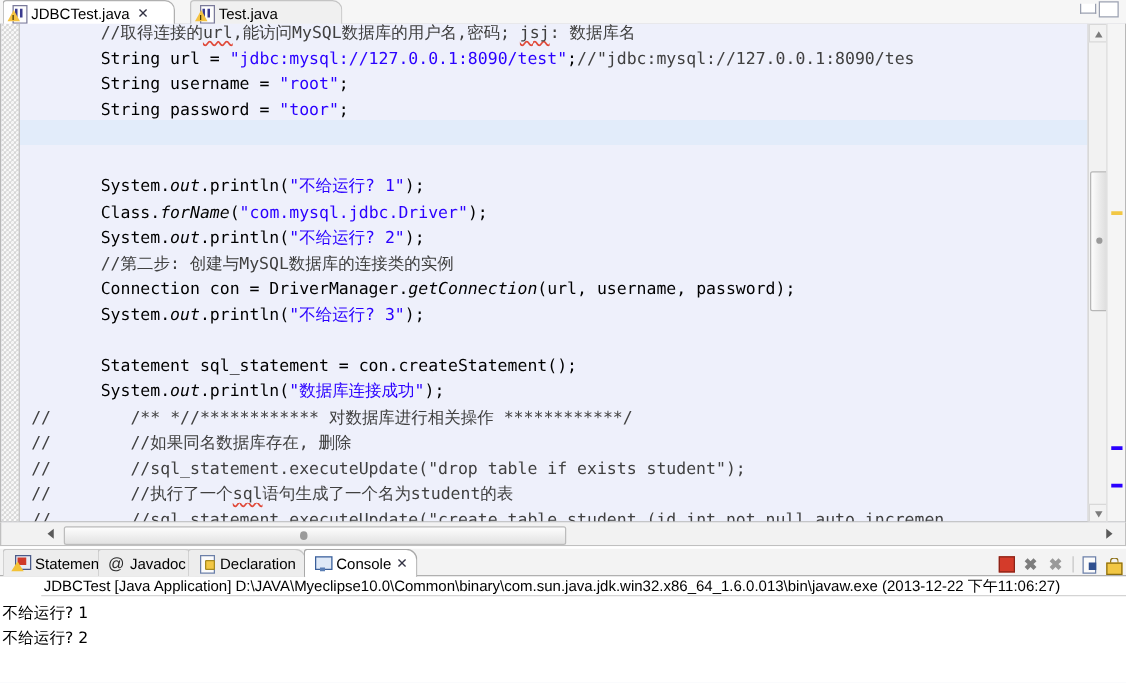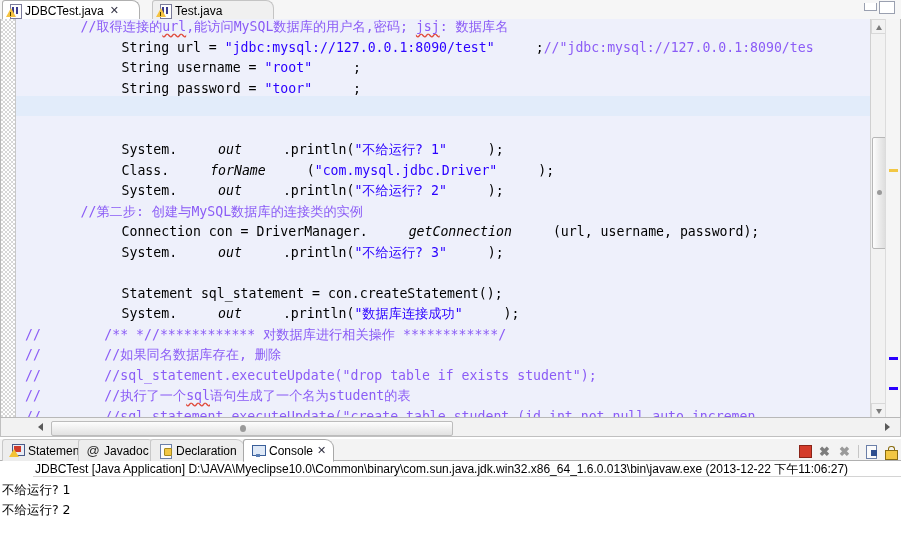--- a/index.html
+++ b/index.html
@@ -55,7 +55,7 @@
   .curline{position:absolute;left:15px;top:77px;right:30px;height:20px;background:#e2ecfa;}
   .ln{position:absolute;left:0;white-space:pre;}
   .str{color:#2a00ff;}
-  .cmt{color:#8b5cf6;}
+  .cmt{color:#404040;}
   .plain{color:#000000;margin-left:41px;}
   .it{font-style:italic;}
   .sq{ text-decoration:underline; text-decoration-style:wavy; text-decoration-color:#e04a3a;

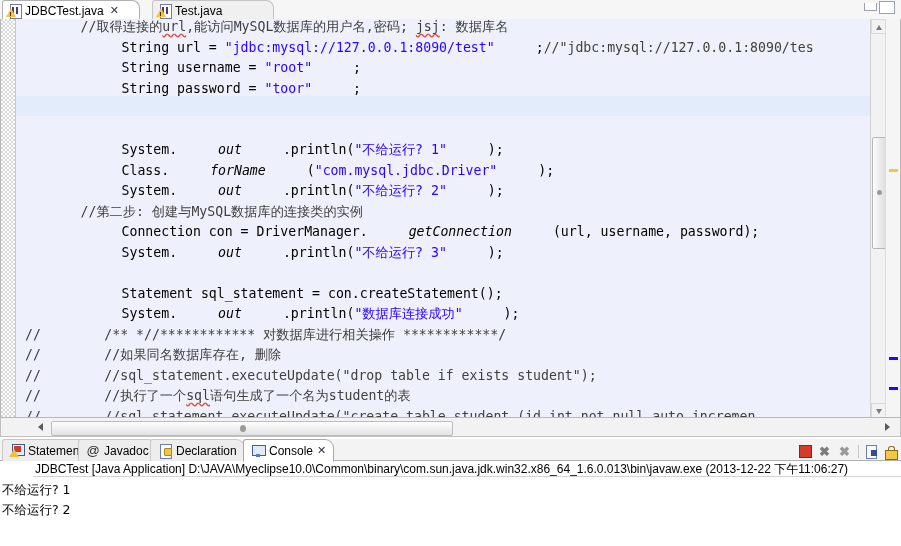--- a/index.html
+++ b/index.html
@@ -56,7 +56,7 @@
   .ln{position:absolute;left:0;white-space:pre;}
   .str{color:#2a00ff;}
   .cmt{color:#404040;}
-  .plain{color:#000000;margin-left:41px;}
+  .plain{color:#000000;}
   .it{font-style:italic;}
   .sq{ text-decoration:underline; text-decoration-style:wavy; text-decoration-color:#e04a3a;
        text-underline-offset:2px;}

